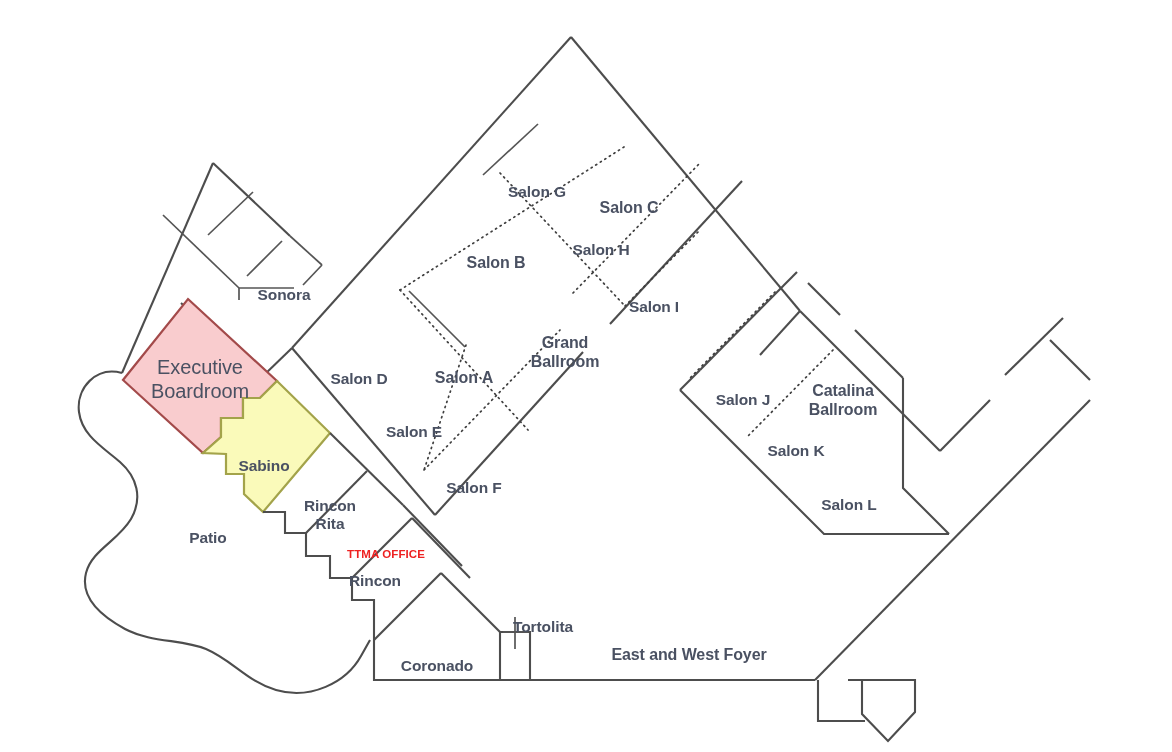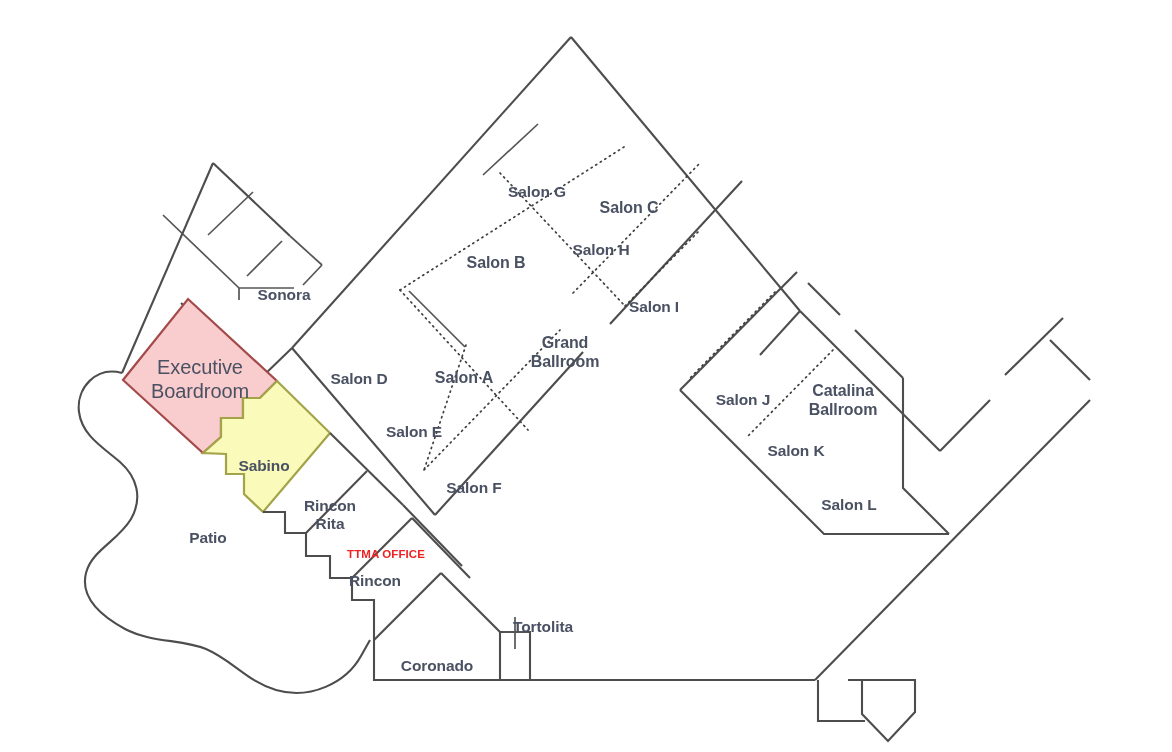--- a/index.html
+++ b/index.html
@@ -206,6 +206,7 @@
 
   <div class="label small" style="left:543px; top:617px;">Tortolita</div>
 
+  <div class="label big" style="left:689px; top:655px;">East and West Foyer</div>
 
   <div class="label small" style="left:359px; top:369px;">Salon D</div>
 

